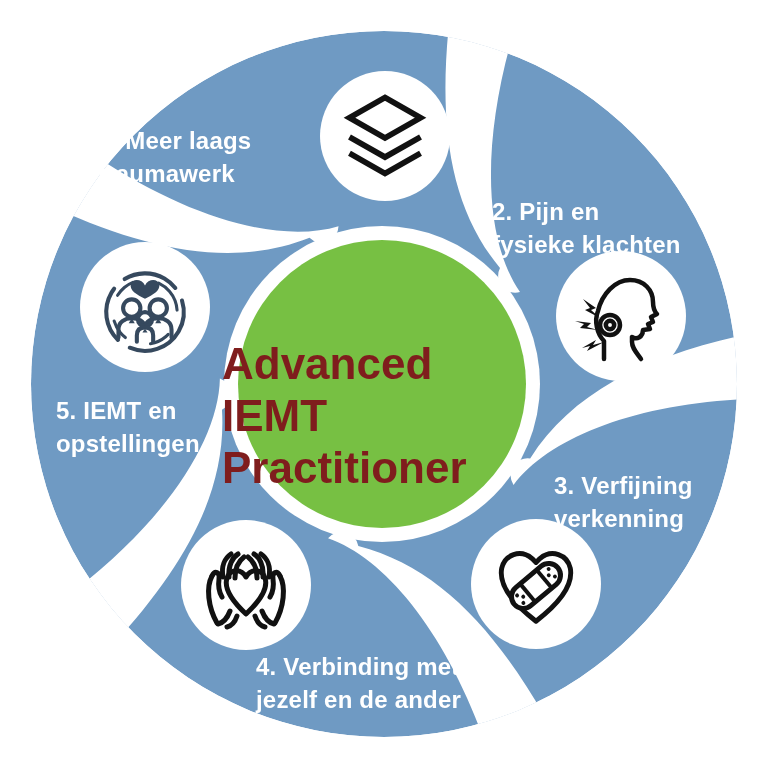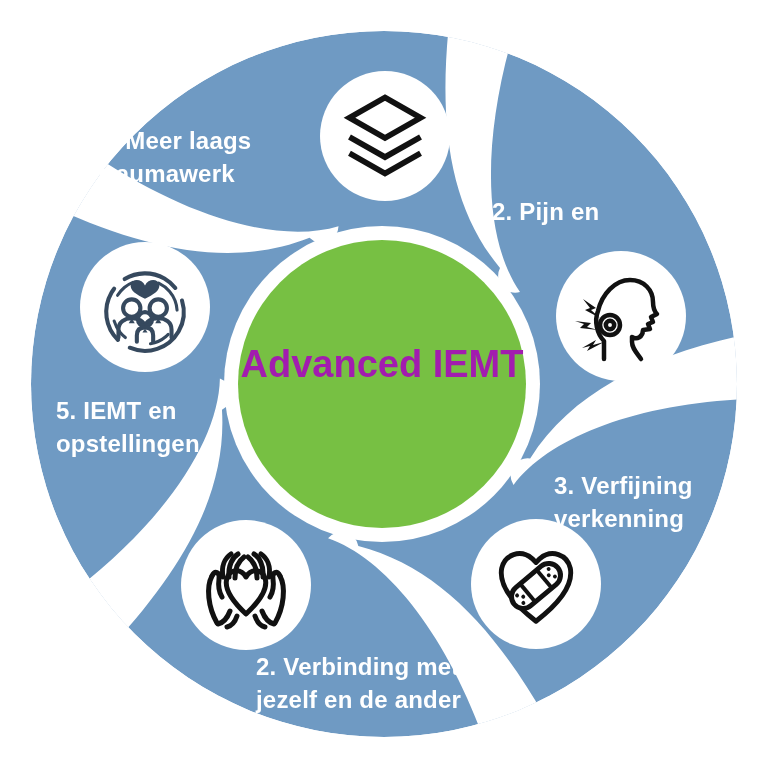--- a/index.html
+++ b/index.html
@@ -158,6 +158,7 @@
 
   <div class="label lbl-2">
     <div>2. Pijn en</div>
+    <div>fysieke klachten</div>
   </div>
 
   <div class="label lbl-3">

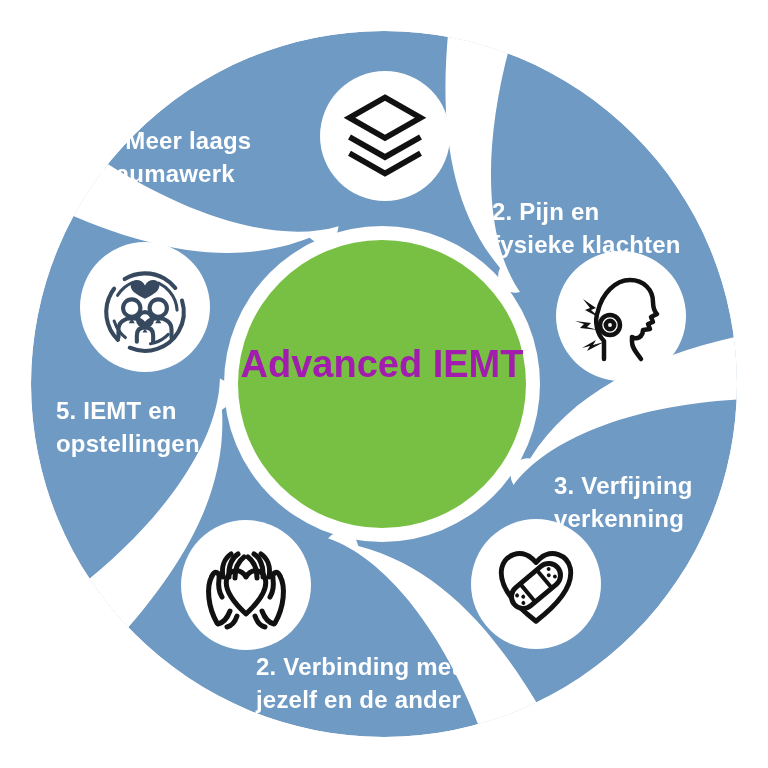--- a/index.html
+++ b/index.html
@@ -12,8 +12,8 @@
   .label{position:absolute;color:#ffffff;font-size:24px;line-height:33px;
          font-weight:600;letter-spacing:0.2px;white-space:nowrap;}
   .label.right{}
-  .center-title{position:absolute;left:222px;top:338px;width:320px;text-align:center;
-                color:#a21caf;font-size:38px;line-height:52px;font-weight:600;}
+  .center-title{position:absolute;left:222px;top:338px;width:320px;
+                color:#7f1d1d;font-size:44px;line-height:52px;font-weight:600;}
   
   .lbl-1{left:98px;top:124px;width:240px;}
   .lbl-2{left:492px;top:170px;margin-top:25px;}

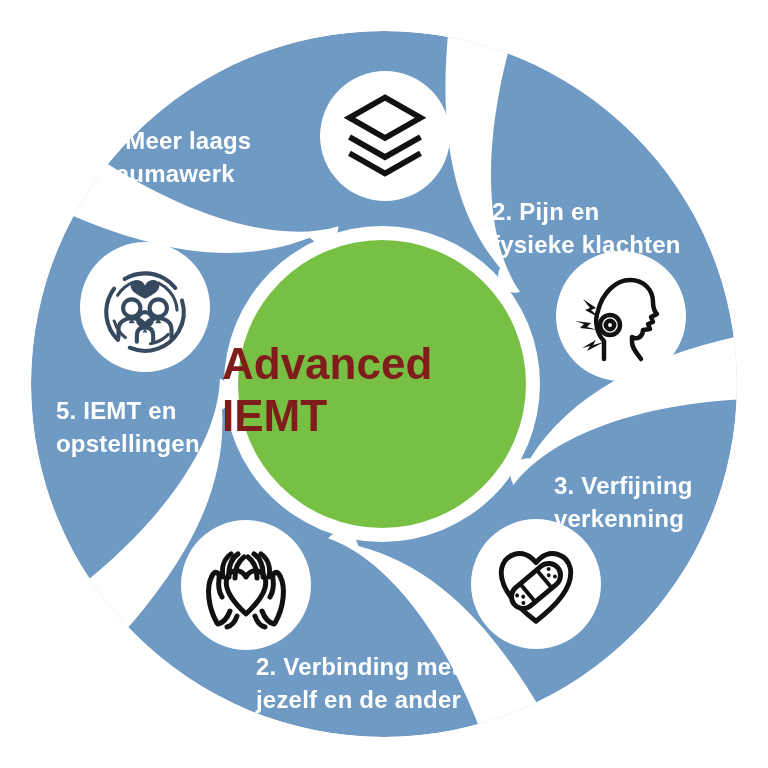--- a/index.html
+++ b/index.html
@@ -54,6 +54,7 @@
 
   <div class="center-title">
     <div>Advanced IEMT</div>
+    <div>Practitioner</div>
   </div>
 
   <div class="icon-circle ic-1">

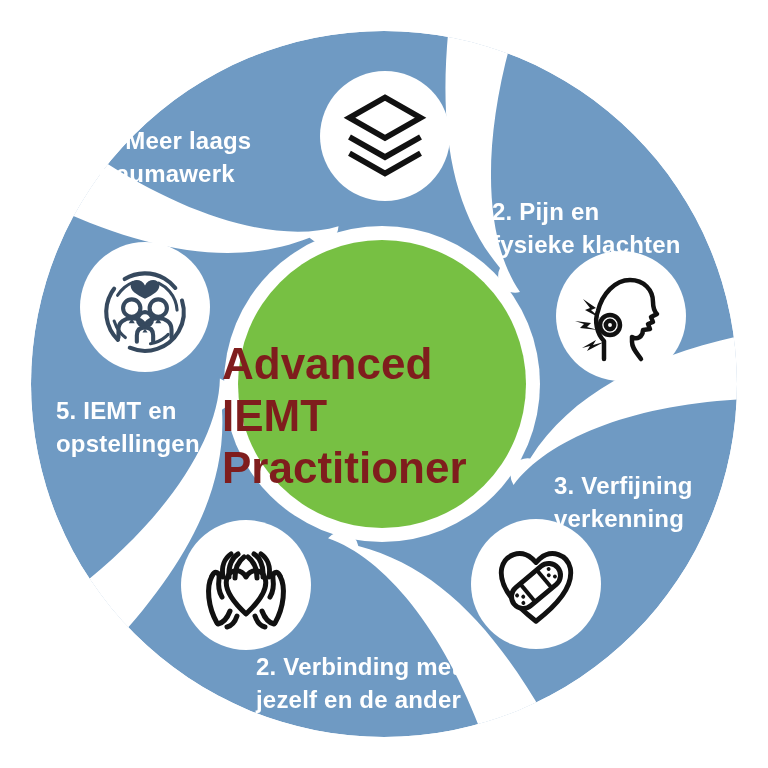--- a/index.html
+++ b/index.html
@@ -168,7 +168,7 @@
   </div>
 
   <div class="label lbl-4">
-    <div>2. Verbinding met</div>
+    <div>4. Verbinding met</div>
     <div>jezelf en de ander</div>
   </div>
 

